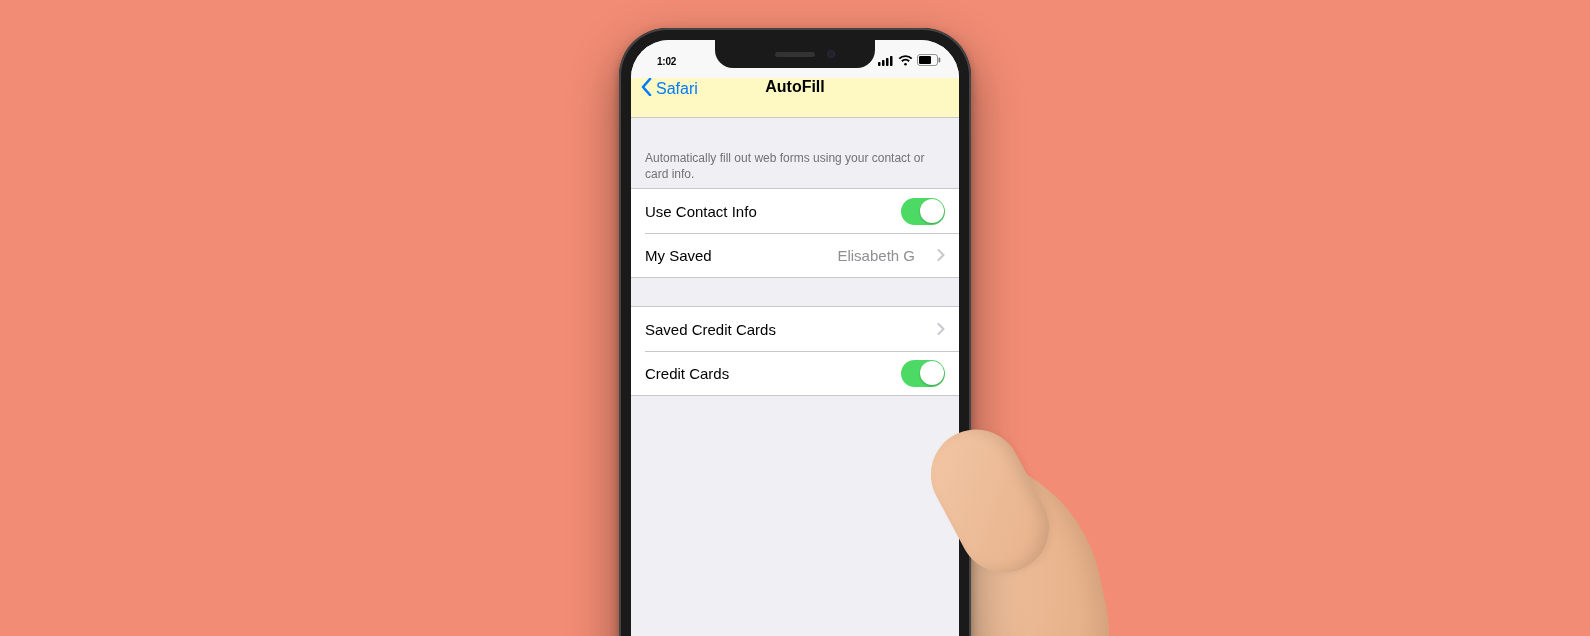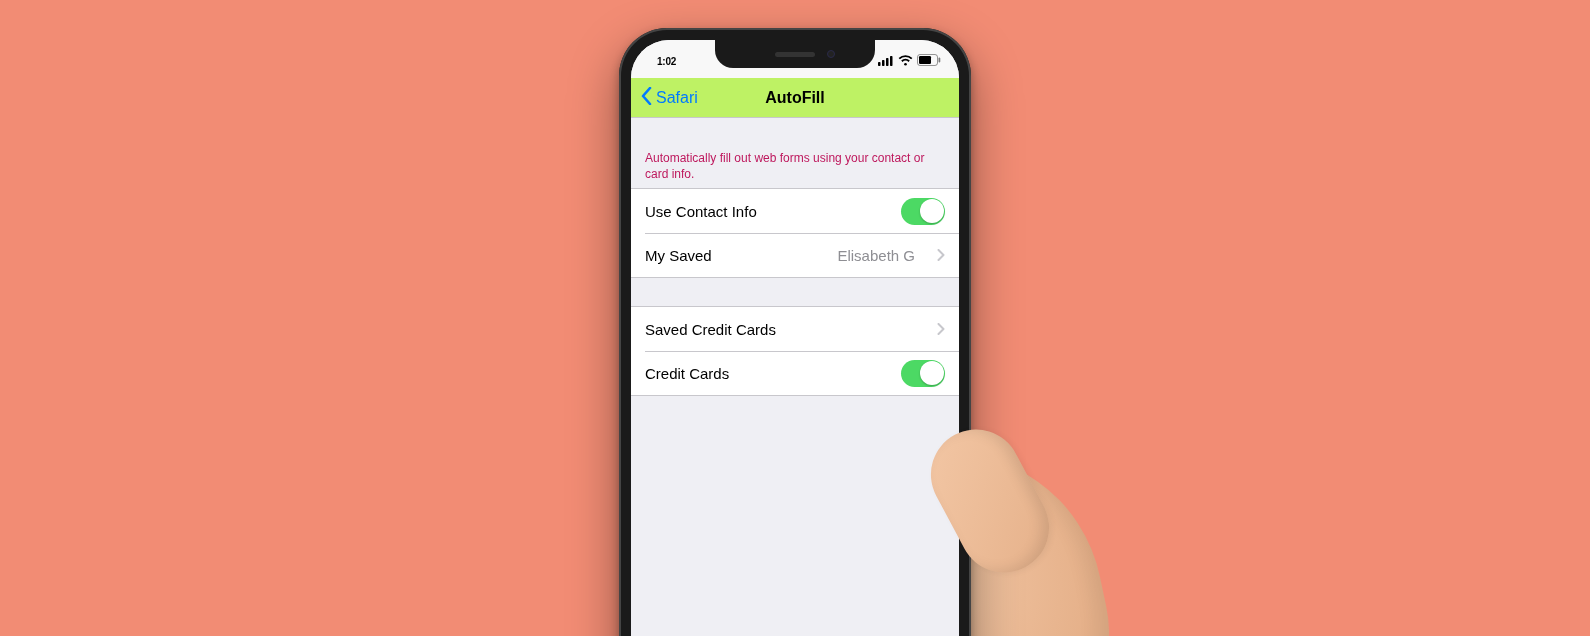--- a/index.html
+++ b/index.html
@@ -88,10 +88,10 @@
   
   .nav-bar {
     height: 40px;
-    background: #bef264;
+    background: #fef9c3;
     border-bottom: 1px solid #c8c7cc;
     display: flex;
-    align-items: center;
+    align-items: flex-start;
     position: relative;
     padding: 0 10px;
   }

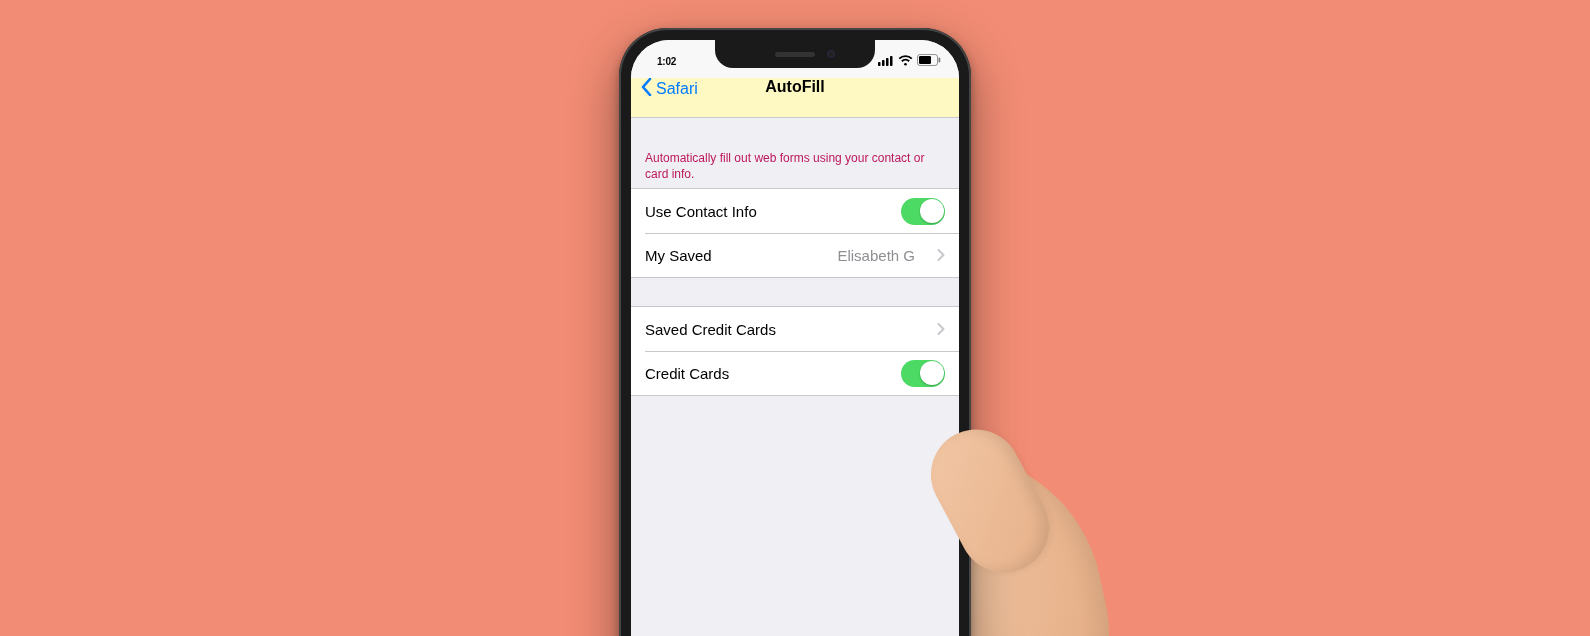--- a/index.html
+++ b/index.html
@@ -115,7 +115,7 @@
   
   .group-header {
     font-size: 12px;
-    color: #be185d;
+    color: #737373;
     padding: 32px 14px 6px 14px;
     line-height: 1.35;
   }

